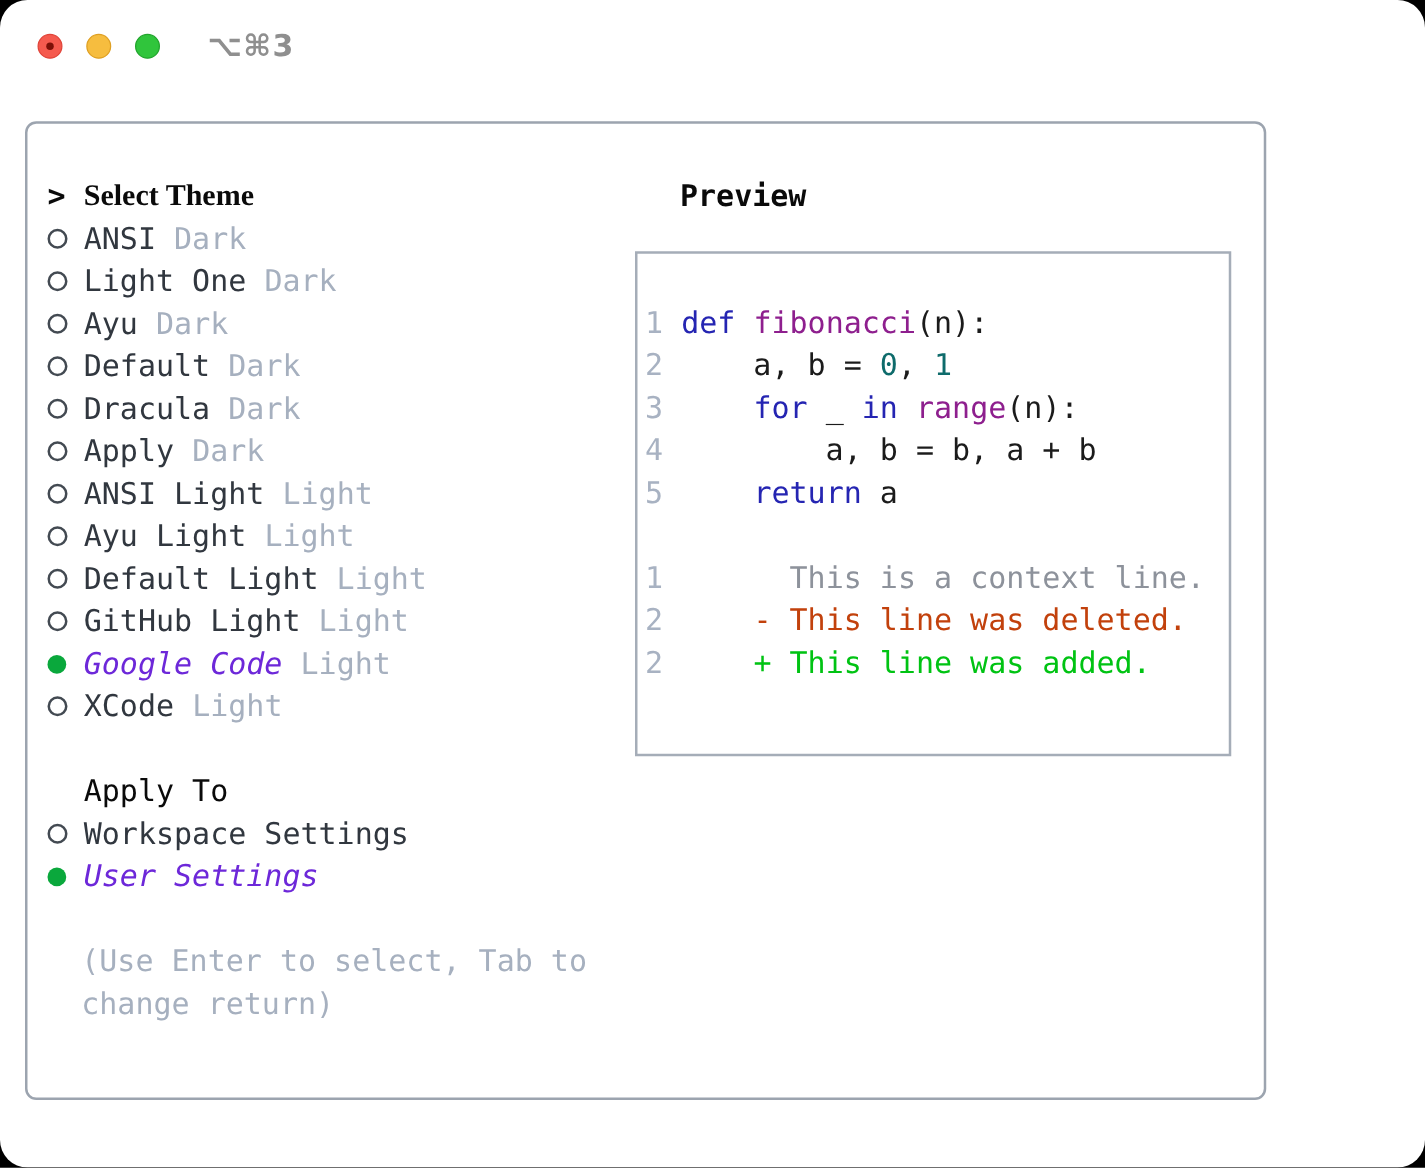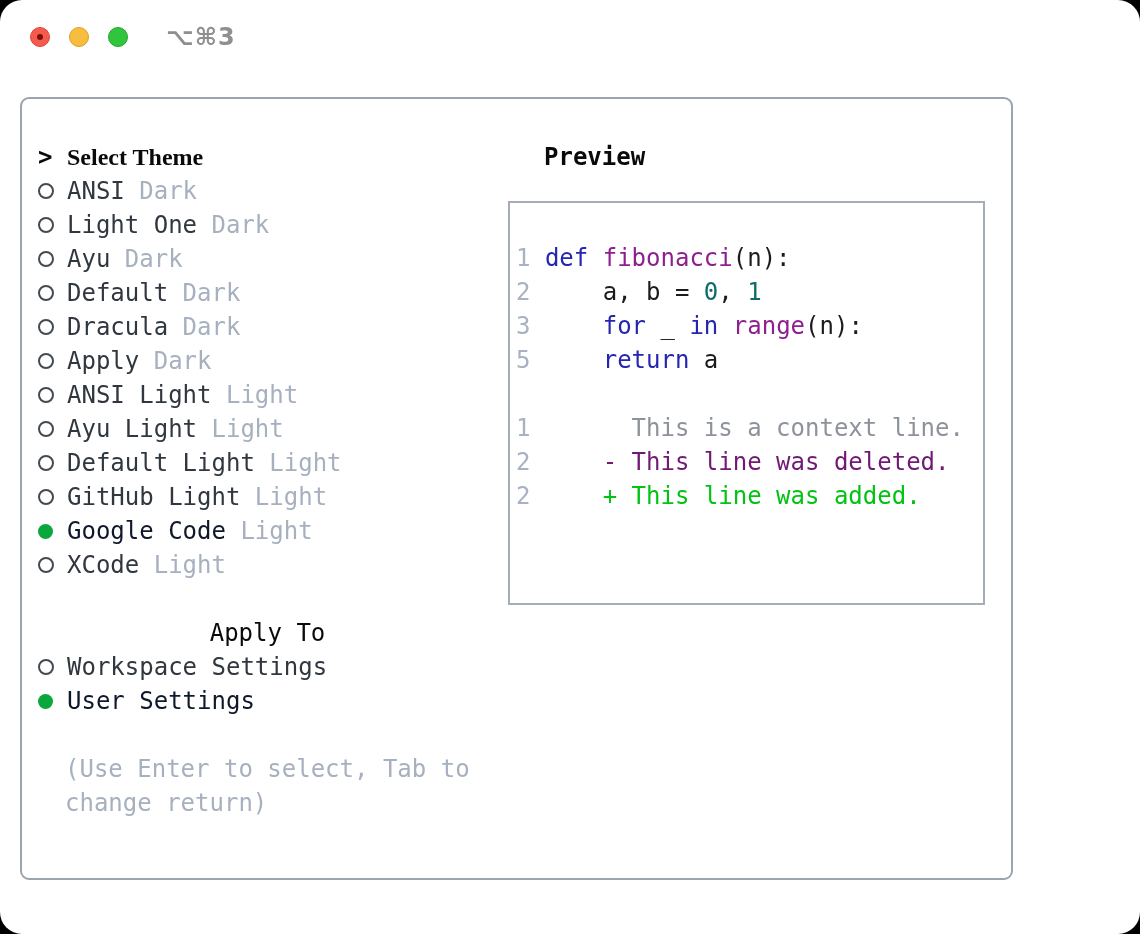--- a/index.html
+++ b/index.html
@@ -121,6 +121,7 @@
           <div class="cl"><span class="ln">1</span><span class="pl"> </span><span class="kw">def</span><span class="pl"> </span><span class="fn">fibonacci</span><span class="pl">(n):</span></div>
           <div class="cl"><span class="ln">2</span><span class="pl">     a, b = </span><span class="nu">0</span><span class="pl">, </span><span class="nu">1</span></div>
           <div class="cl"><span class="ln">3</span><span class="pl">     </span><span class="kw">for</span><span class="pl"> _ </span><span class="kw">in</span><span class="pl"> </span><span class="fn">range</span><span class="pl">(n):</span></div>
+          <div class="cl"><span class="ln">4</span><span class="pl">         a, b = b, a + b</span></div>
           <div class="cl"><span class="ln">5</span><span class="pl">     </span><span class="kw">return</span><span class="pl"> a</span></div>
           <div class="cl"></div>
           <div class="cl"><span class="ln">1</span><span class="pl">       </span><span class="ctx">This is a context line.</span></div>

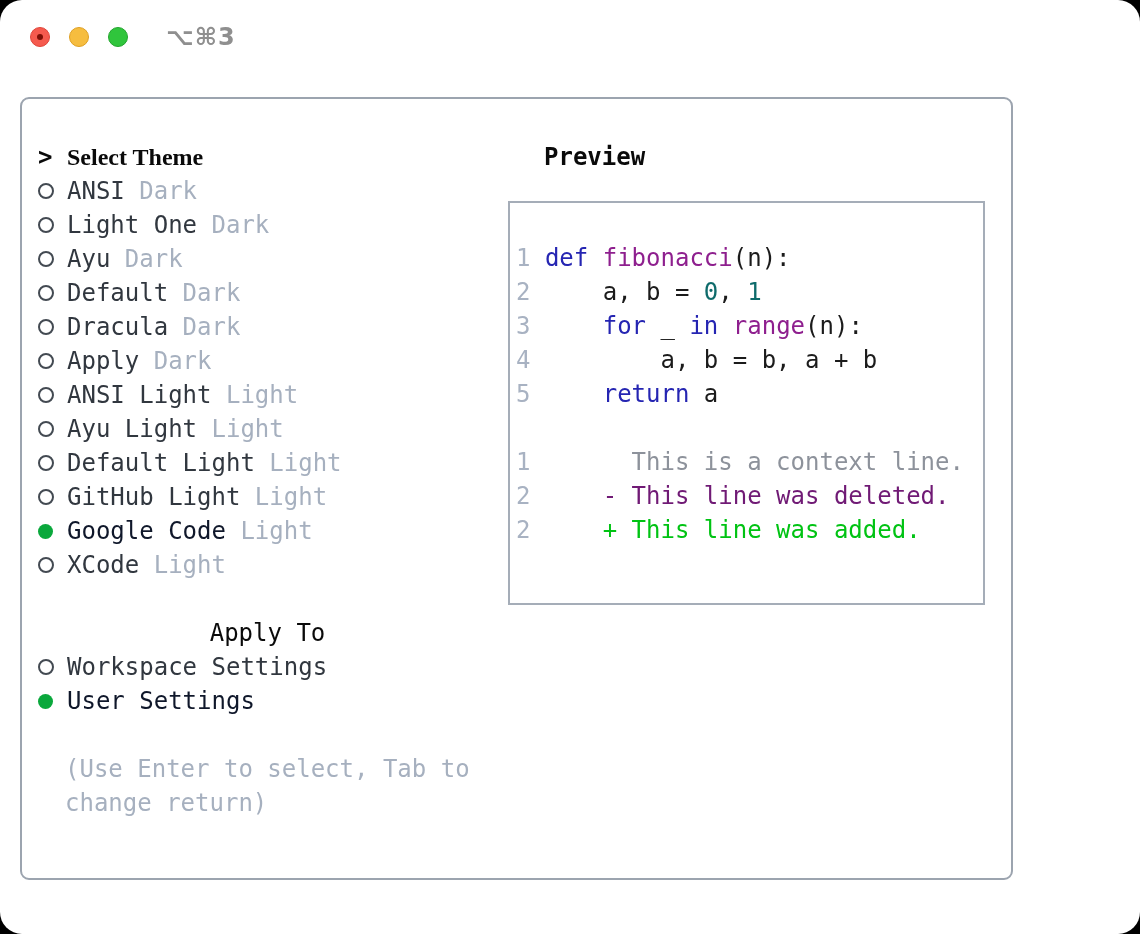--- a/index.html
+++ b/index.html
@@ -56,7 +56,7 @@
   .fn{color:#8e1f8e;}
   .nu{color:#0e6b6b;}
   .ctx{color:#8d929b;}
-  .del{color:#701a75;}
+  .del{color:#c2410c;}
   .add{color:#00c313;}
 </style>
 </head>

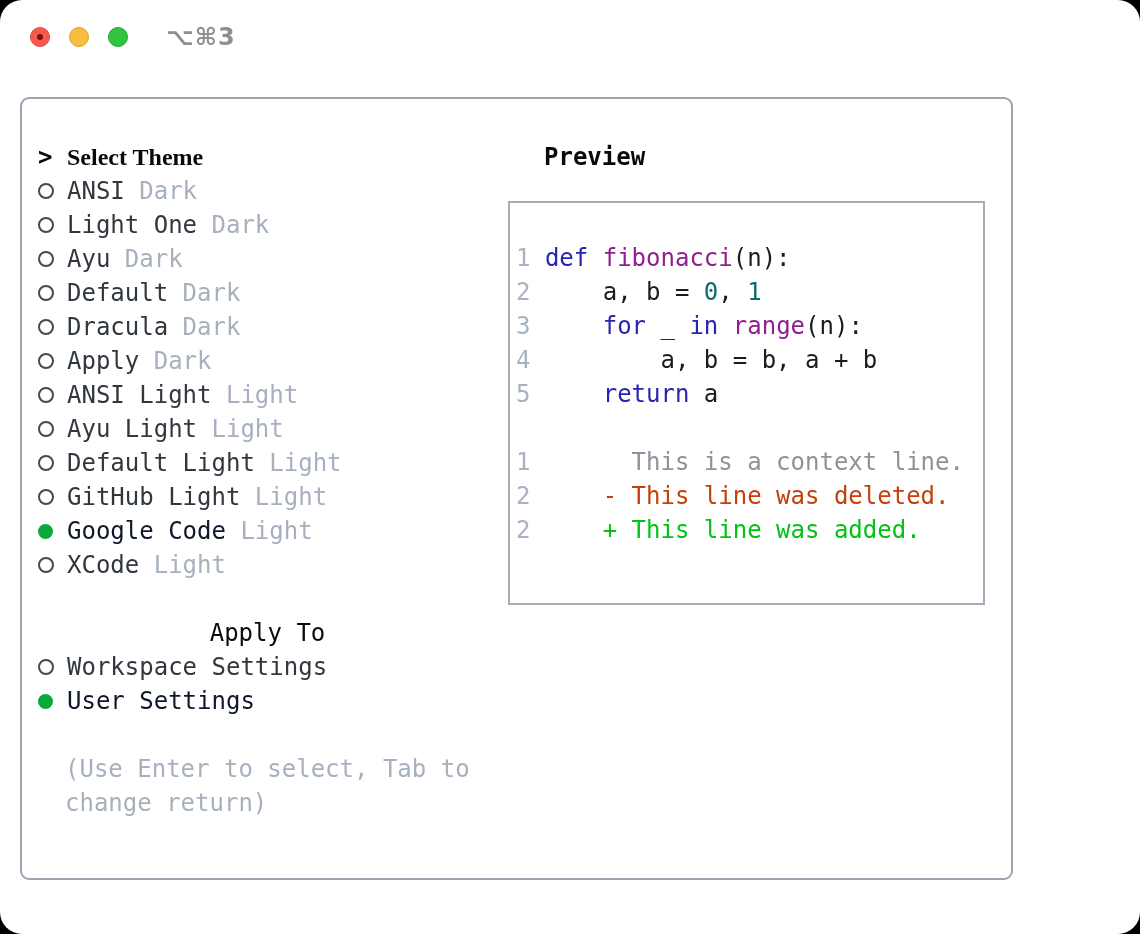--- a/index.html
+++ b/index.html
@@ -34,7 +34,7 @@
   .radio.on{width:15px;height:15px;border:none;background:#0aa83c;}
   .heading{font-weight:bold;color:#0a0a0a;font-family:Liberation Serif, serif;}
   .item-name{color:#31373f;}
-  .item-name.green{color:#0f172a;}
+  .item-name.green{color:#6d28d9;font-style:italic;}
   .suffix{color:#a6b0bf;}
   .spacer{height:34px;}
   .indent{padding-left:29px;justify-content:center;}

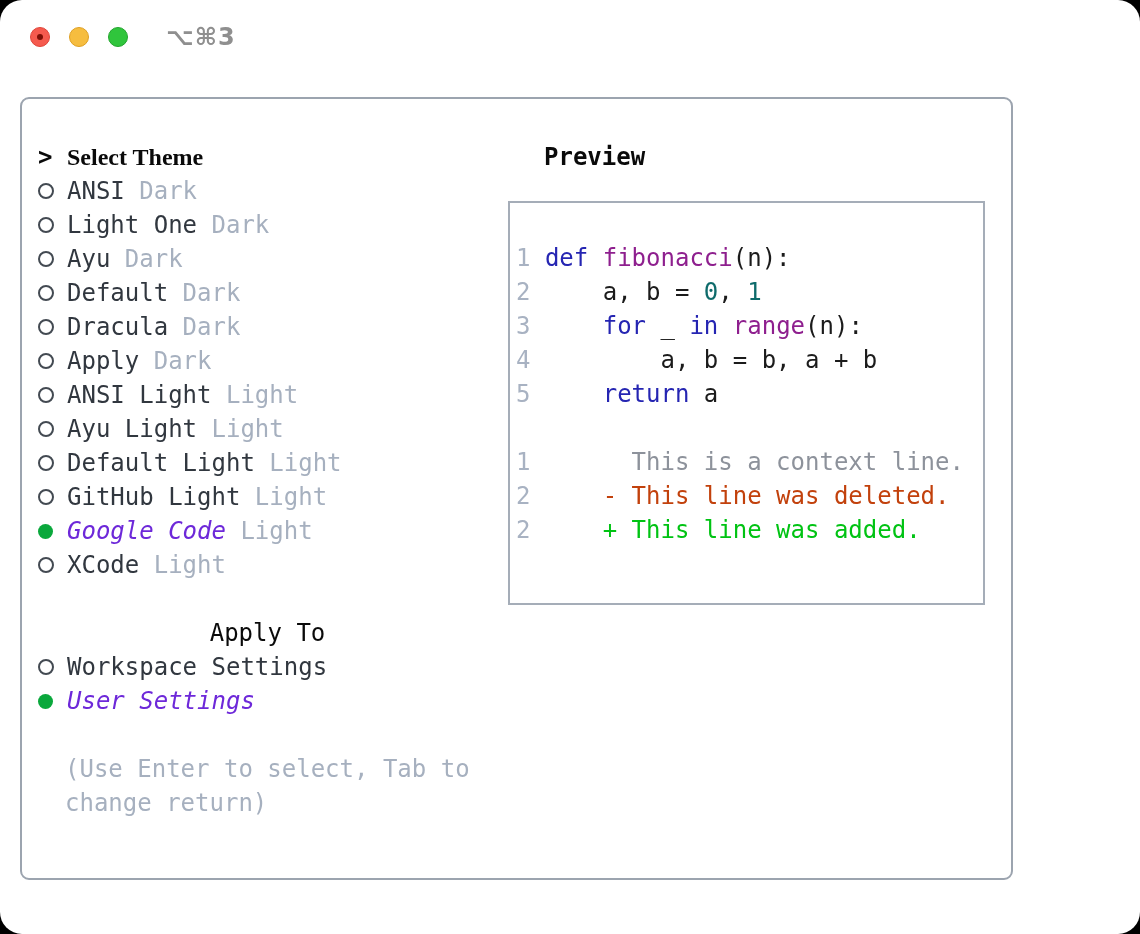--- a/index.html
+++ b/index.html
@@ -37,7 +37,7 @@
   .item-name.green{color:#6d28d9;font-style:italic;}
   .suffix{color:#a6b0bf;}
   .spacer{height:34px;}
-  .indent{padding-left:29px;justify-content:center;}
+  .indent{padding-left:29px;}
   .help{color:#a6b0bf;font-size:24px;line-height:34px;white-space:pre;margin-left:27px;}
   
   .preview-heading{

